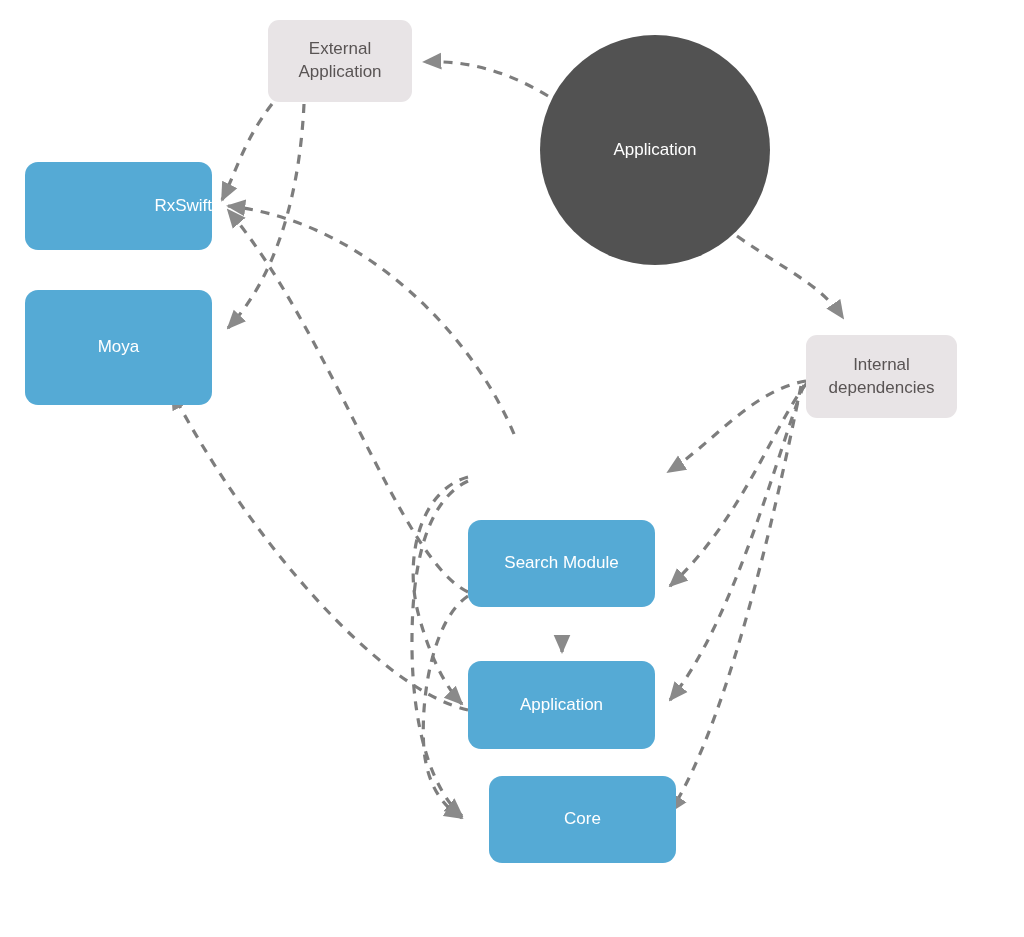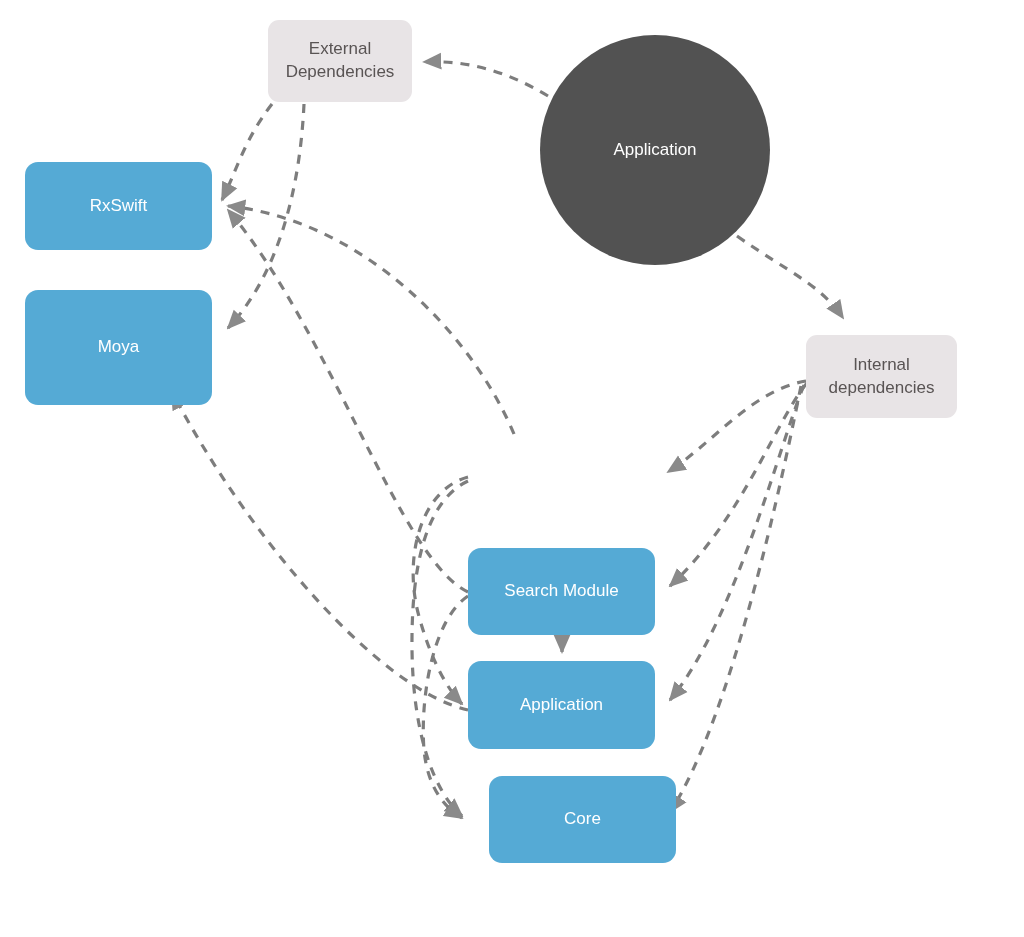--- a/index.html
+++ b/index.html
@@ -111,7 +111,7 @@
 
   <div class="node node-group" style="left:268px; top:20px; width:144px; height:82px;">
     <span class="node-label">External
-Dependencies</span>
+Application</span>
   </div>
 
   <div class="node node-app" style="left:540px; top:35px; width:230px; height:230px;">

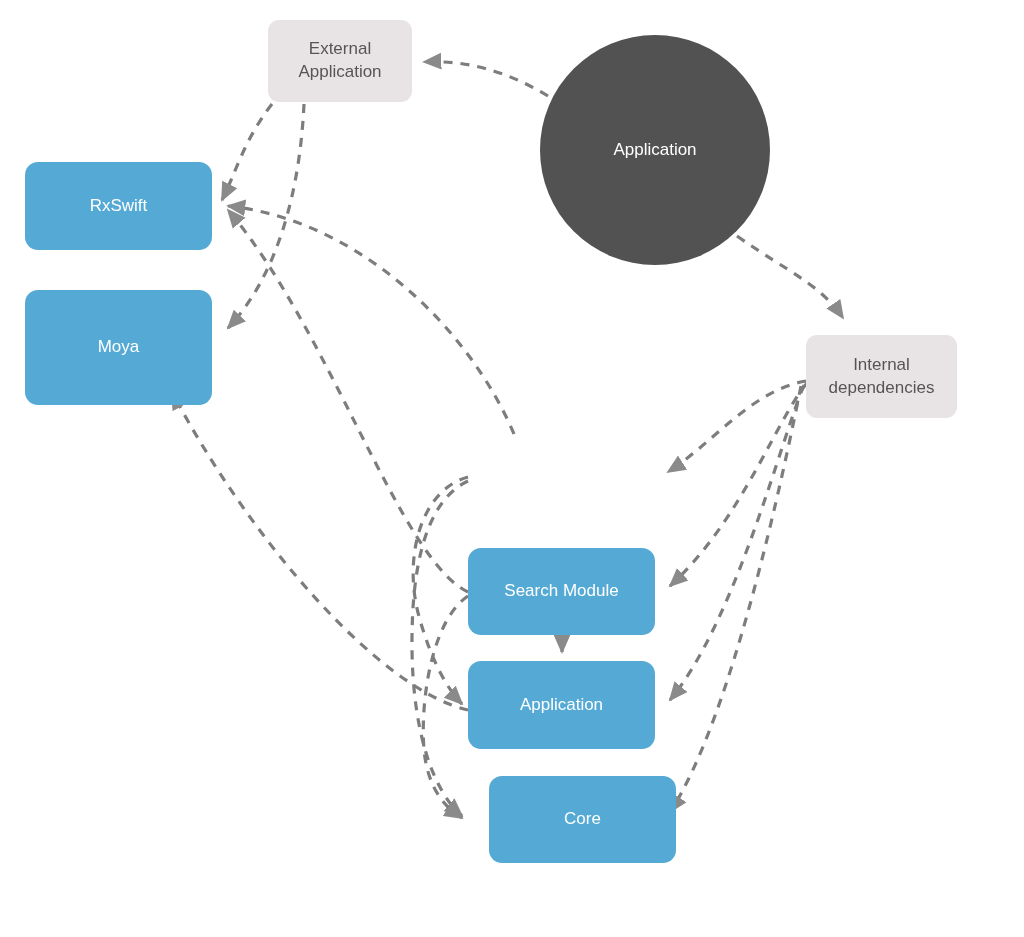--- a/index.html
+++ b/index.html
@@ -118,7 +118,7 @@
     <span class="node-label">Application</span>
   </div>
 
-  <div class="node node-module" style="left:25px; top:162px; width:187px; height:88px;">
+  <div class="node node-module" style="left:25px; top:162px; width:187px; height:88px;justify-content:flex-end;">
     <span class="node-label">RxSwift</span>
   </div>
 

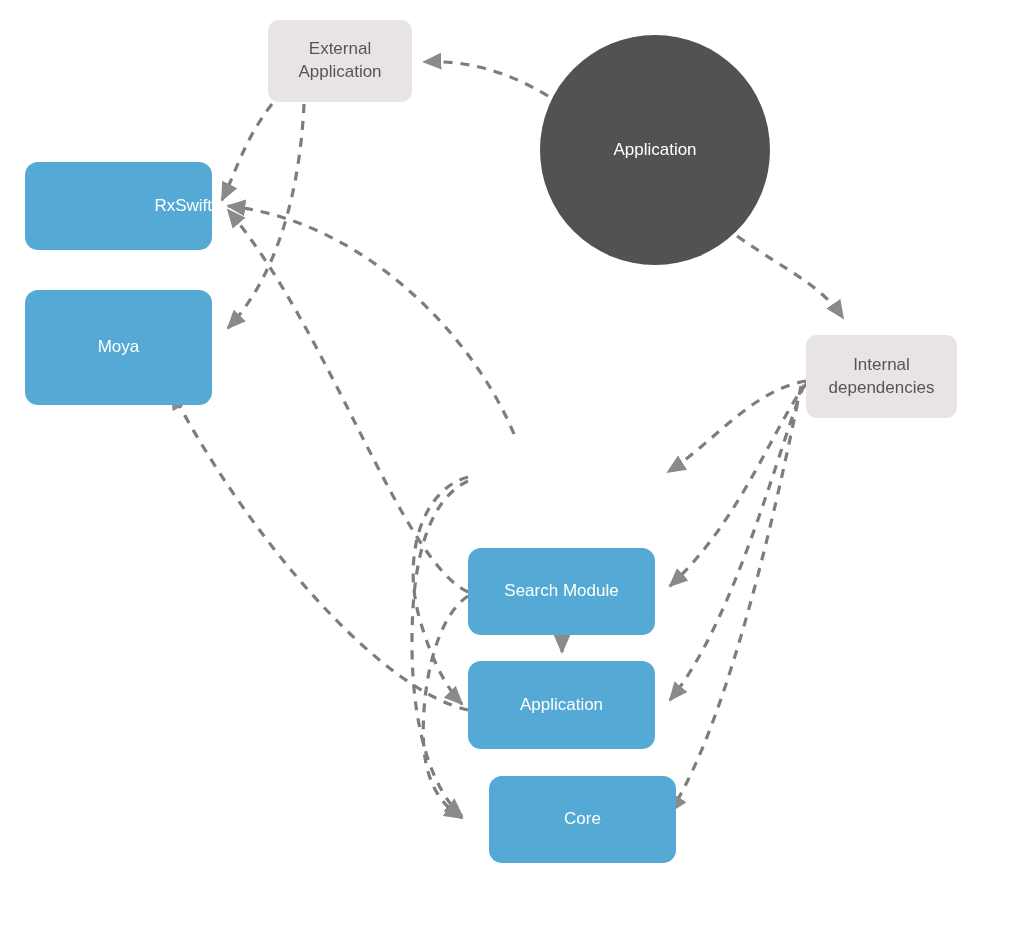--- a/index.html
+++ b/index.html
@@ -132,7 +132,7 @@
   </div>
 
 
-  <div class="node node-module" style="left:468px; top:548px; width:187px; height:87px;">
+  <div class="node node-module" style="left:468px; top:520px; width:187px; height:87px;">
     <span class="node-label">Search Module</span>
   </div>
 

